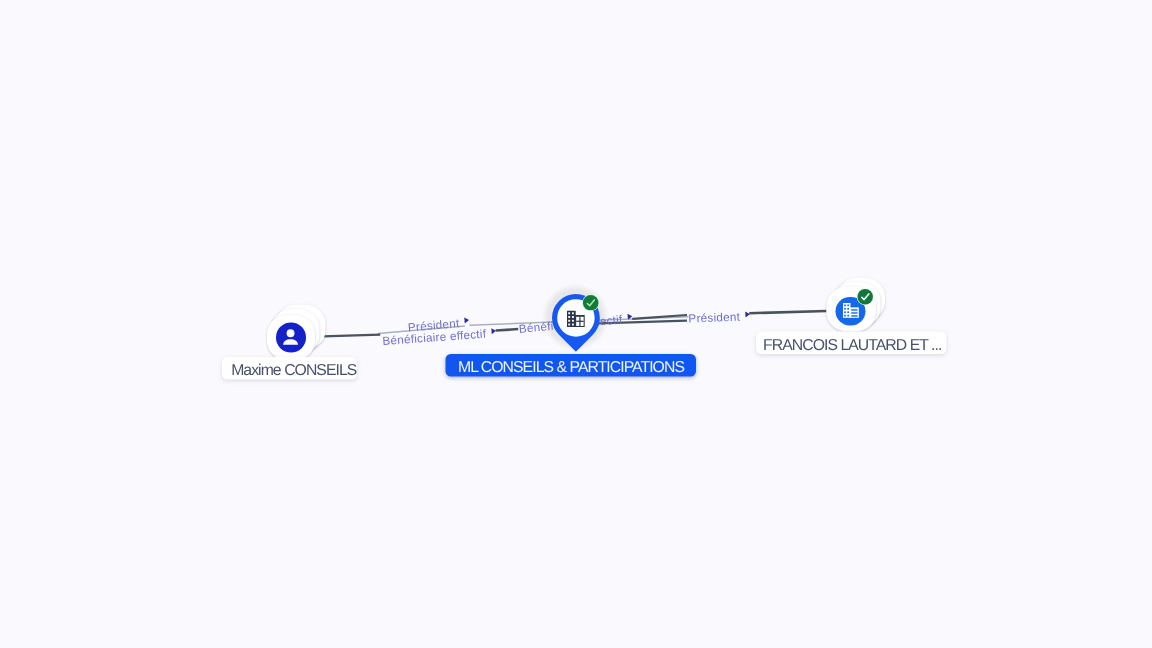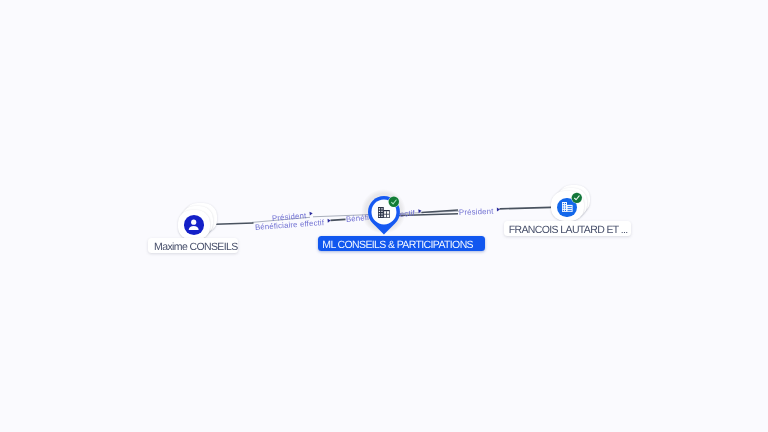--- a/index.html
+++ b/index.html
@@ -43,6 +43,7 @@
     overflow: visible;
     white-space: nowrap;
     box-shadow: 0 1px 3px rgba(70,75,95,0.18);
+    text-align: center;
   }
   .label-chip.selected {
     background: #1157ef;

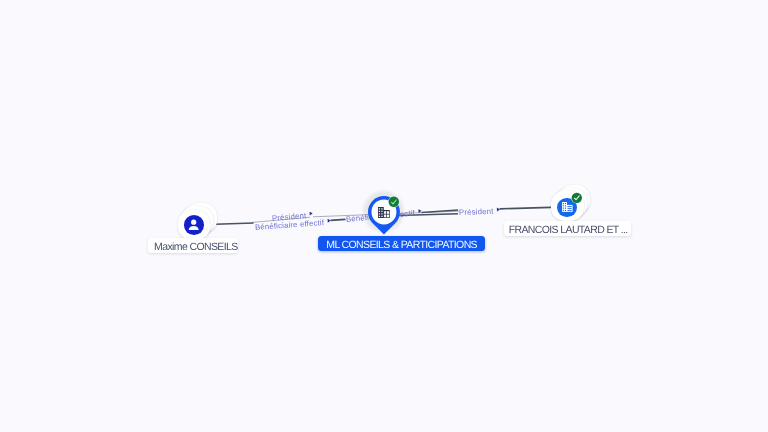--- a/index.html
+++ b/index.html
@@ -153,7 +153,7 @@
           <path d="M3.9 6.9 L5.55 8.5 L8.9 4.3" stroke="#a5e0ba" stroke-width="1.15" fill="none" stroke-linecap="round" stroke-linejoin="round"></path>
         </svg>
     </div>
-    <div class="label-chip selected" style="left:318px;top:236px;">ML CONSEILS &amp; PARTICIPATIONS</div>
+    <div class="label-chip selected" style="left:297px;top:236px;">ML CONSEILS &amp; PARTICIPATIONS</div>
   </div>
 
   <div class="node">

